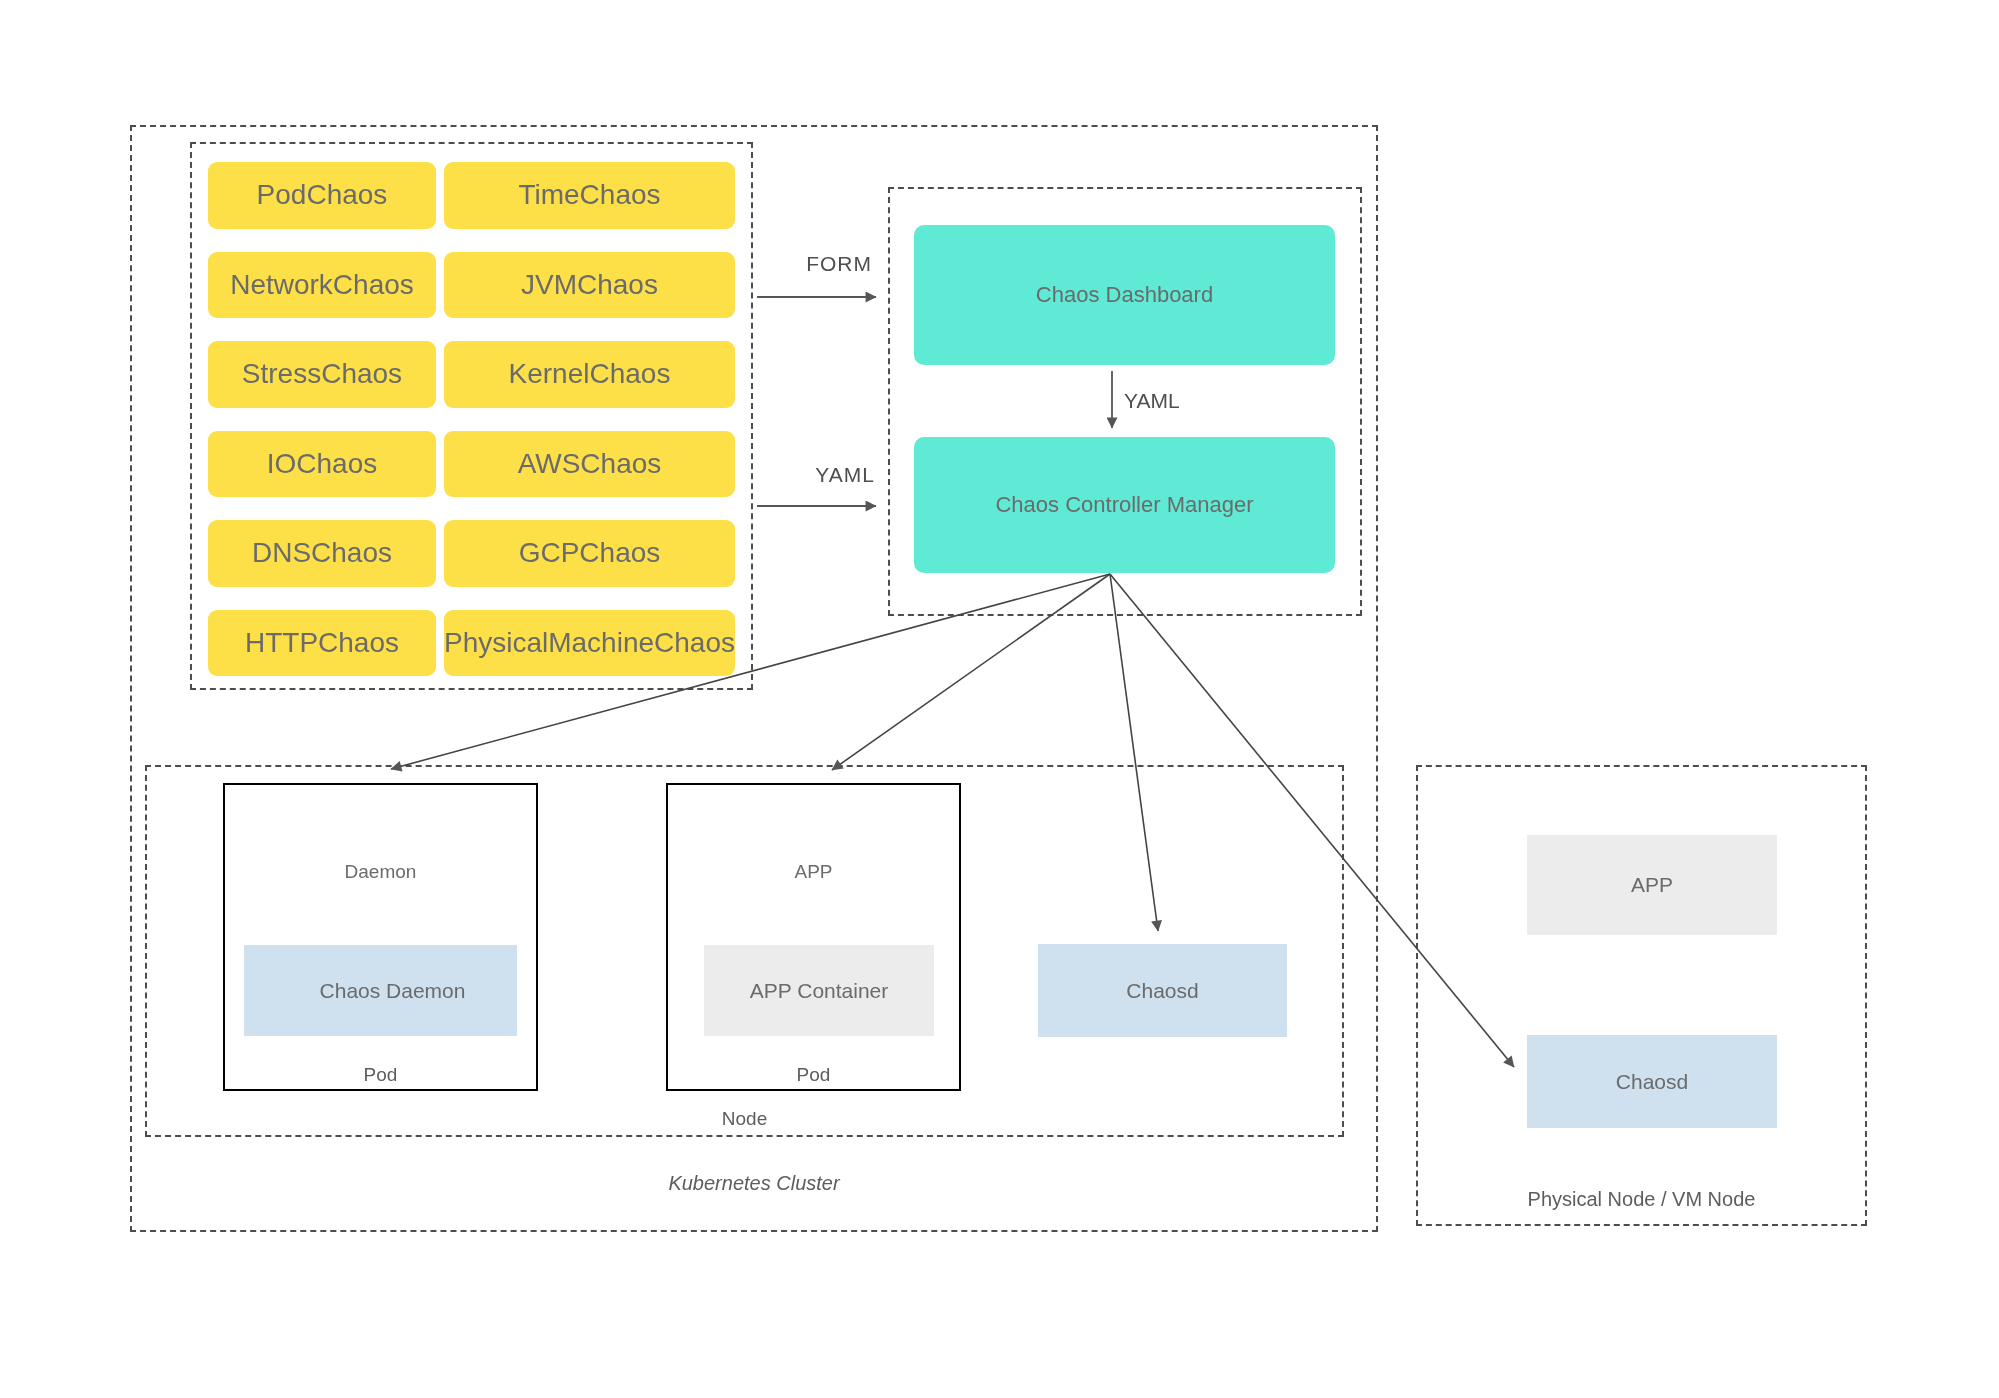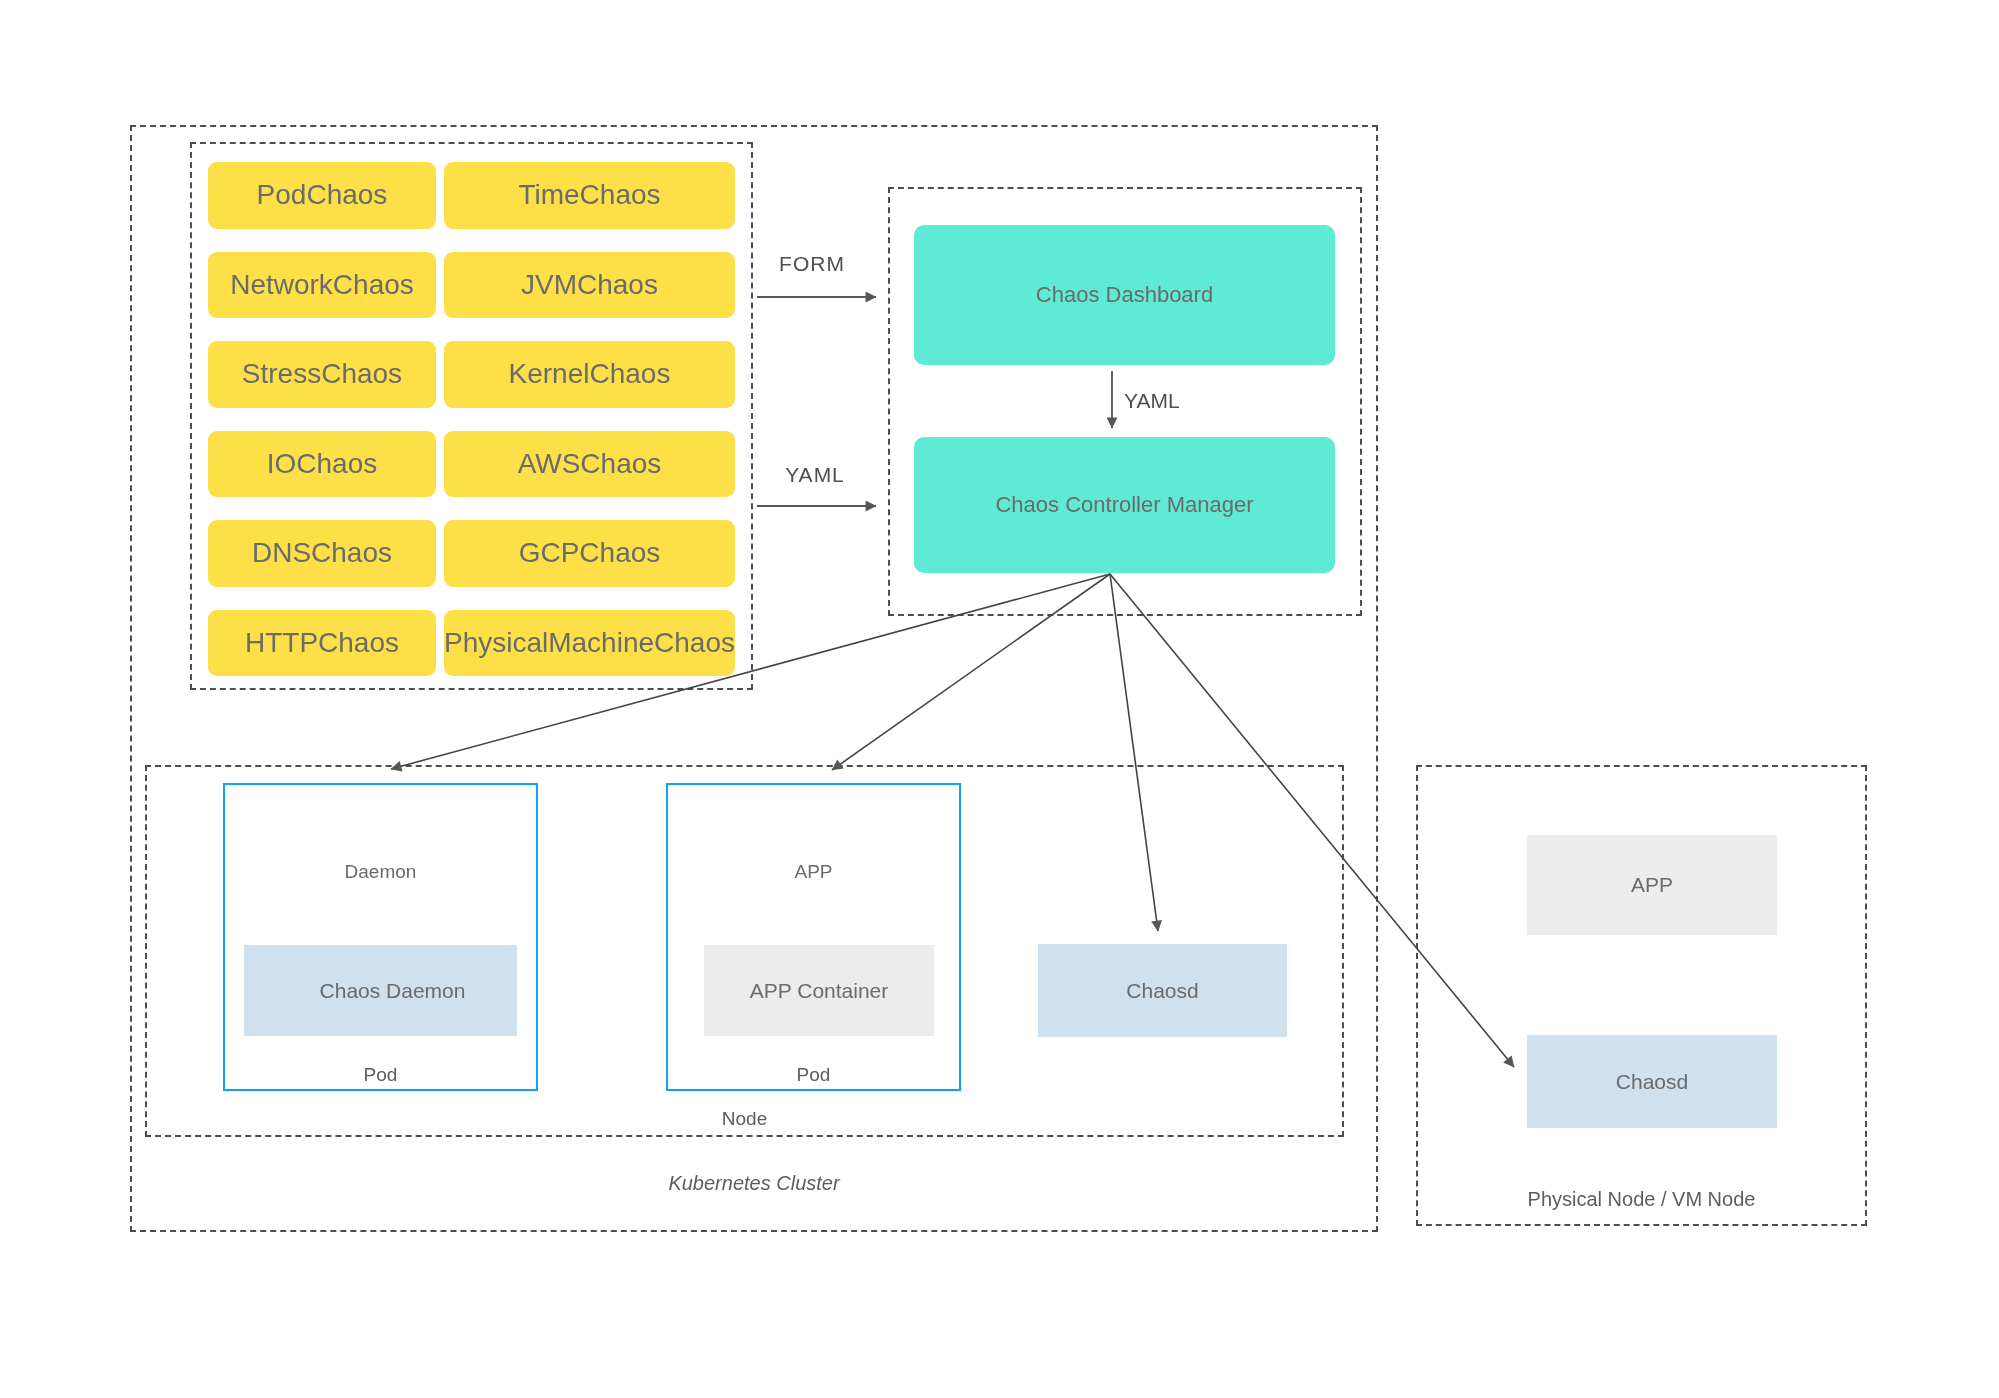--- a/index.html
+++ b/index.html
@@ -80,7 +80,7 @@
   }
   .flow-label {
     position: absolute;
-    text-align: center; font-size: 21px; color: #4f4f4f;
+    text-align: right; font-size: 21px; color: #4f4f4f;
     letter-spacing: 1px;
   }
   svg.wires { position: absolute; left: 0; top: 0; pointer-events: none; }

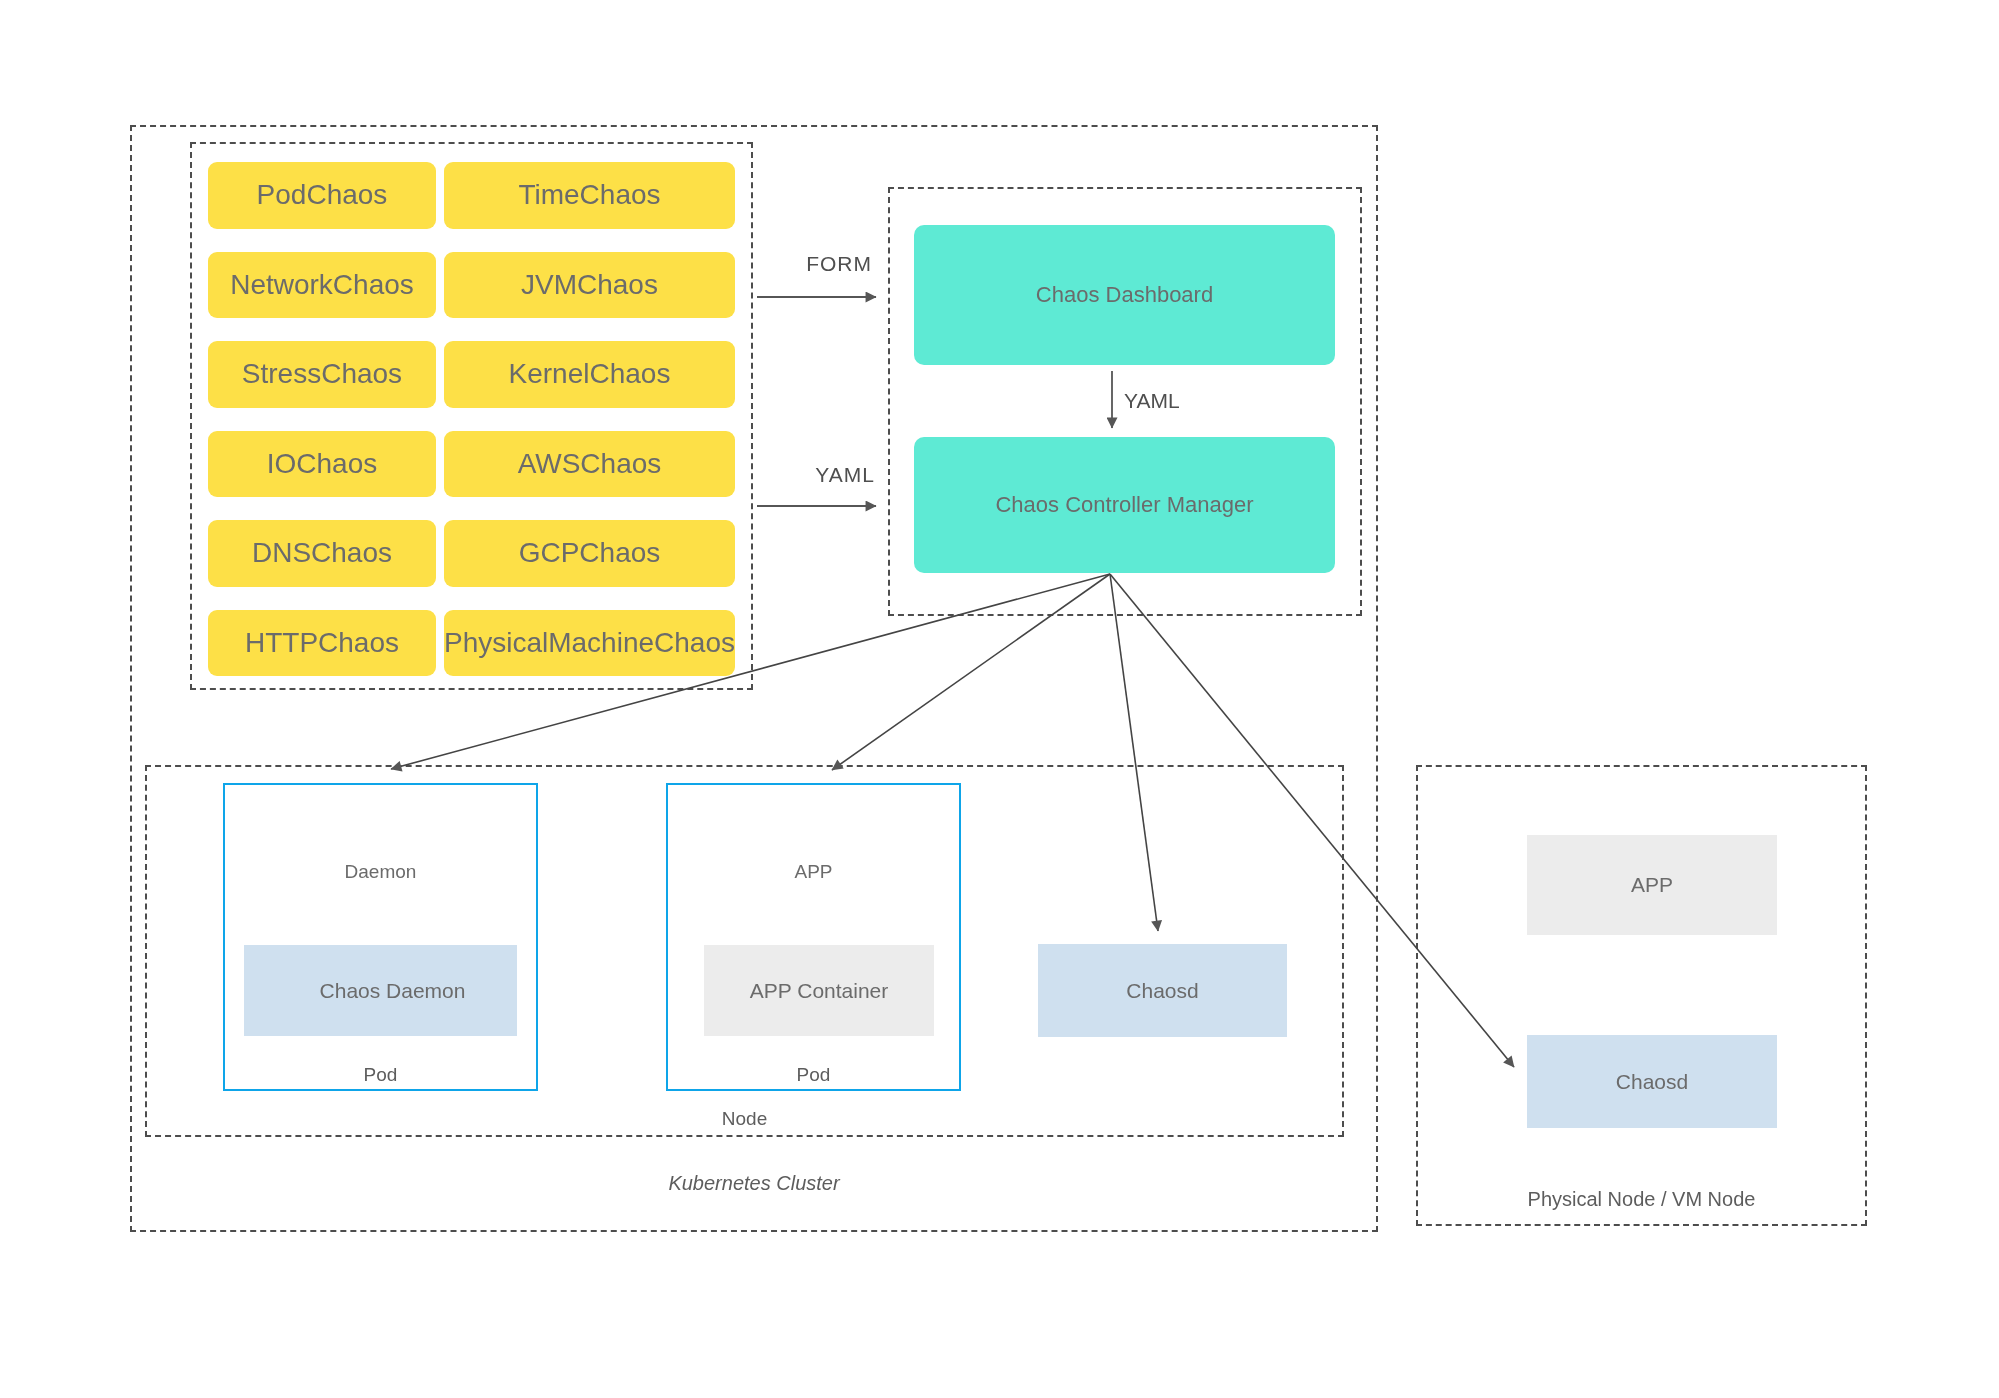--- a/index.html
+++ b/index.html
@@ -54,7 +54,7 @@
   
   .pod {
     position: absolute;
-    border: 2px solid #0ea5e9;
+    border: 2px solid #000000;
     background: #ffffff;
     box-sizing: border-box;
   }

